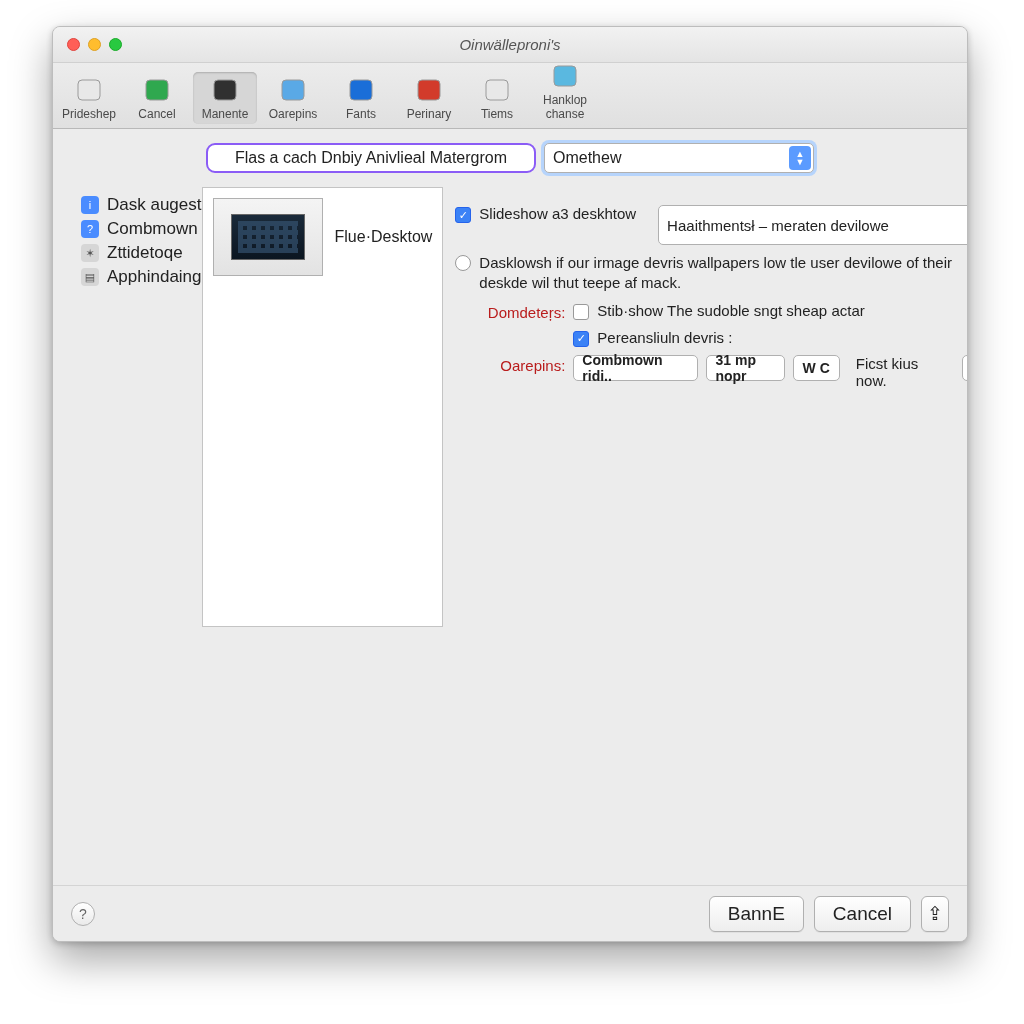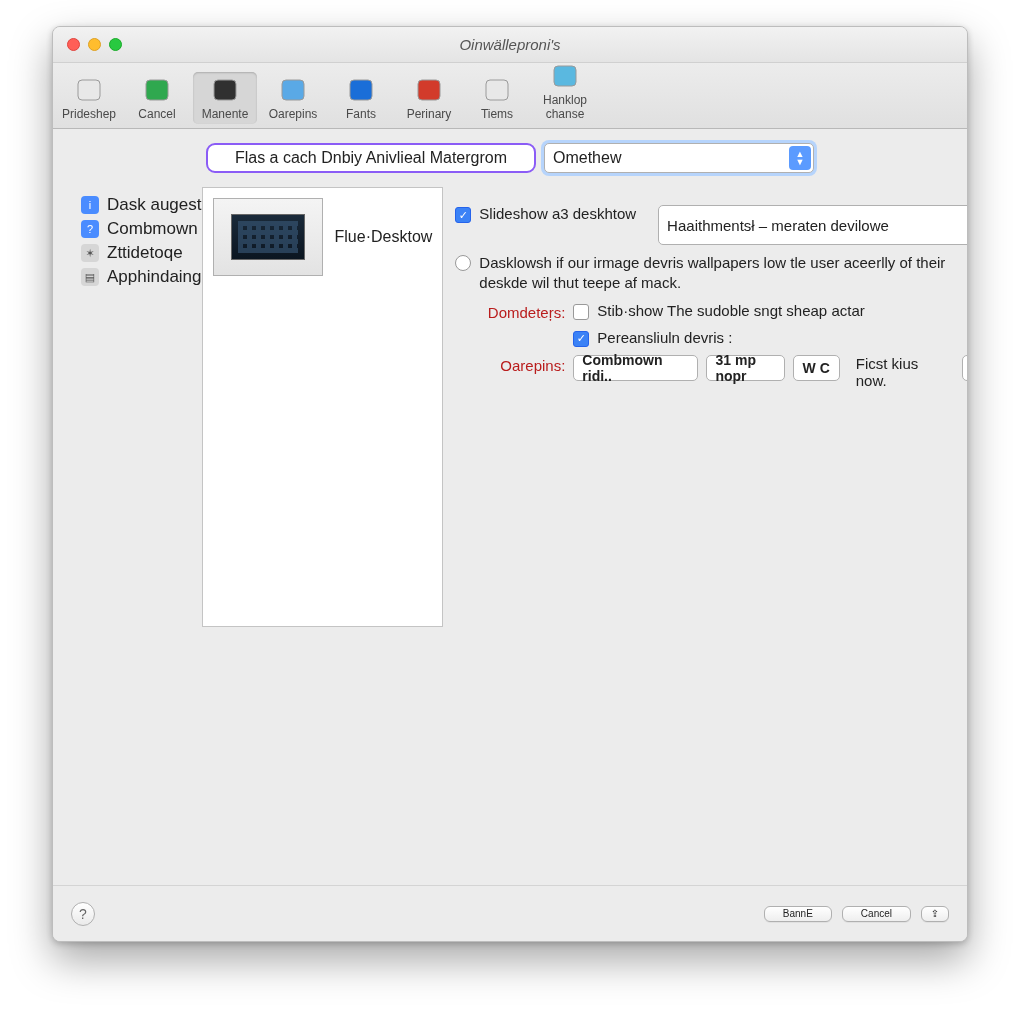--- a/index.html
+++ b/index.html
@@ -256,7 +256,7 @@
 
         <div class="row">
           <div class="mac-radio"></div>
-          <span style="line-height:1.35">Dasklowsh if our irmage devris wallpapers low tle user aceerlly of their deskde wil thut teepe af mack.</span>
+          <span style="line-height:1.35">Dasklowsh if our irmage devris wallpapers low tle user devilowe of their deskde wil thut teepe af mack.</span>
         </div>
 
         <div class="row">

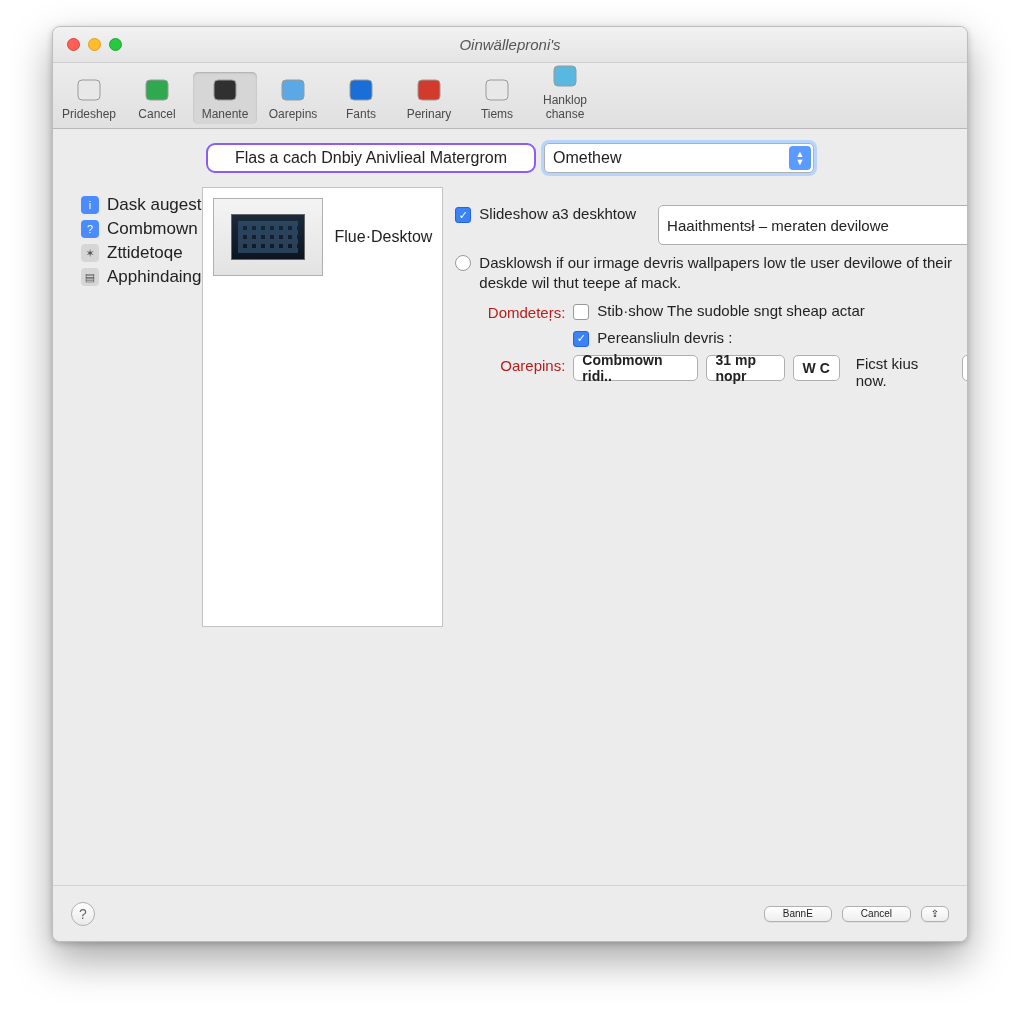--- a/index.html
+++ b/index.html
@@ -120,8 +120,8 @@
   }
   .spacer { flex:1; }
   .mac-btn {
-    height:16px; padding:0 18px; border:1px solid #b0b0b0; border-radius:6px;
-    background:linear-gradient(#fff,#eeeeee); font-size:10px; color:#222;
+    height:36px; padding:0 18px; border:1px solid #b0b0b0; border-radius:6px;
+    background:linear-gradient(#fff,#eeeeee); font-size:19px; color:#222;
     box-shadow: 0 1px 0 rgba(0,0,0,0.05);
   }
   .small-btn { width:28px; padding:0; }

